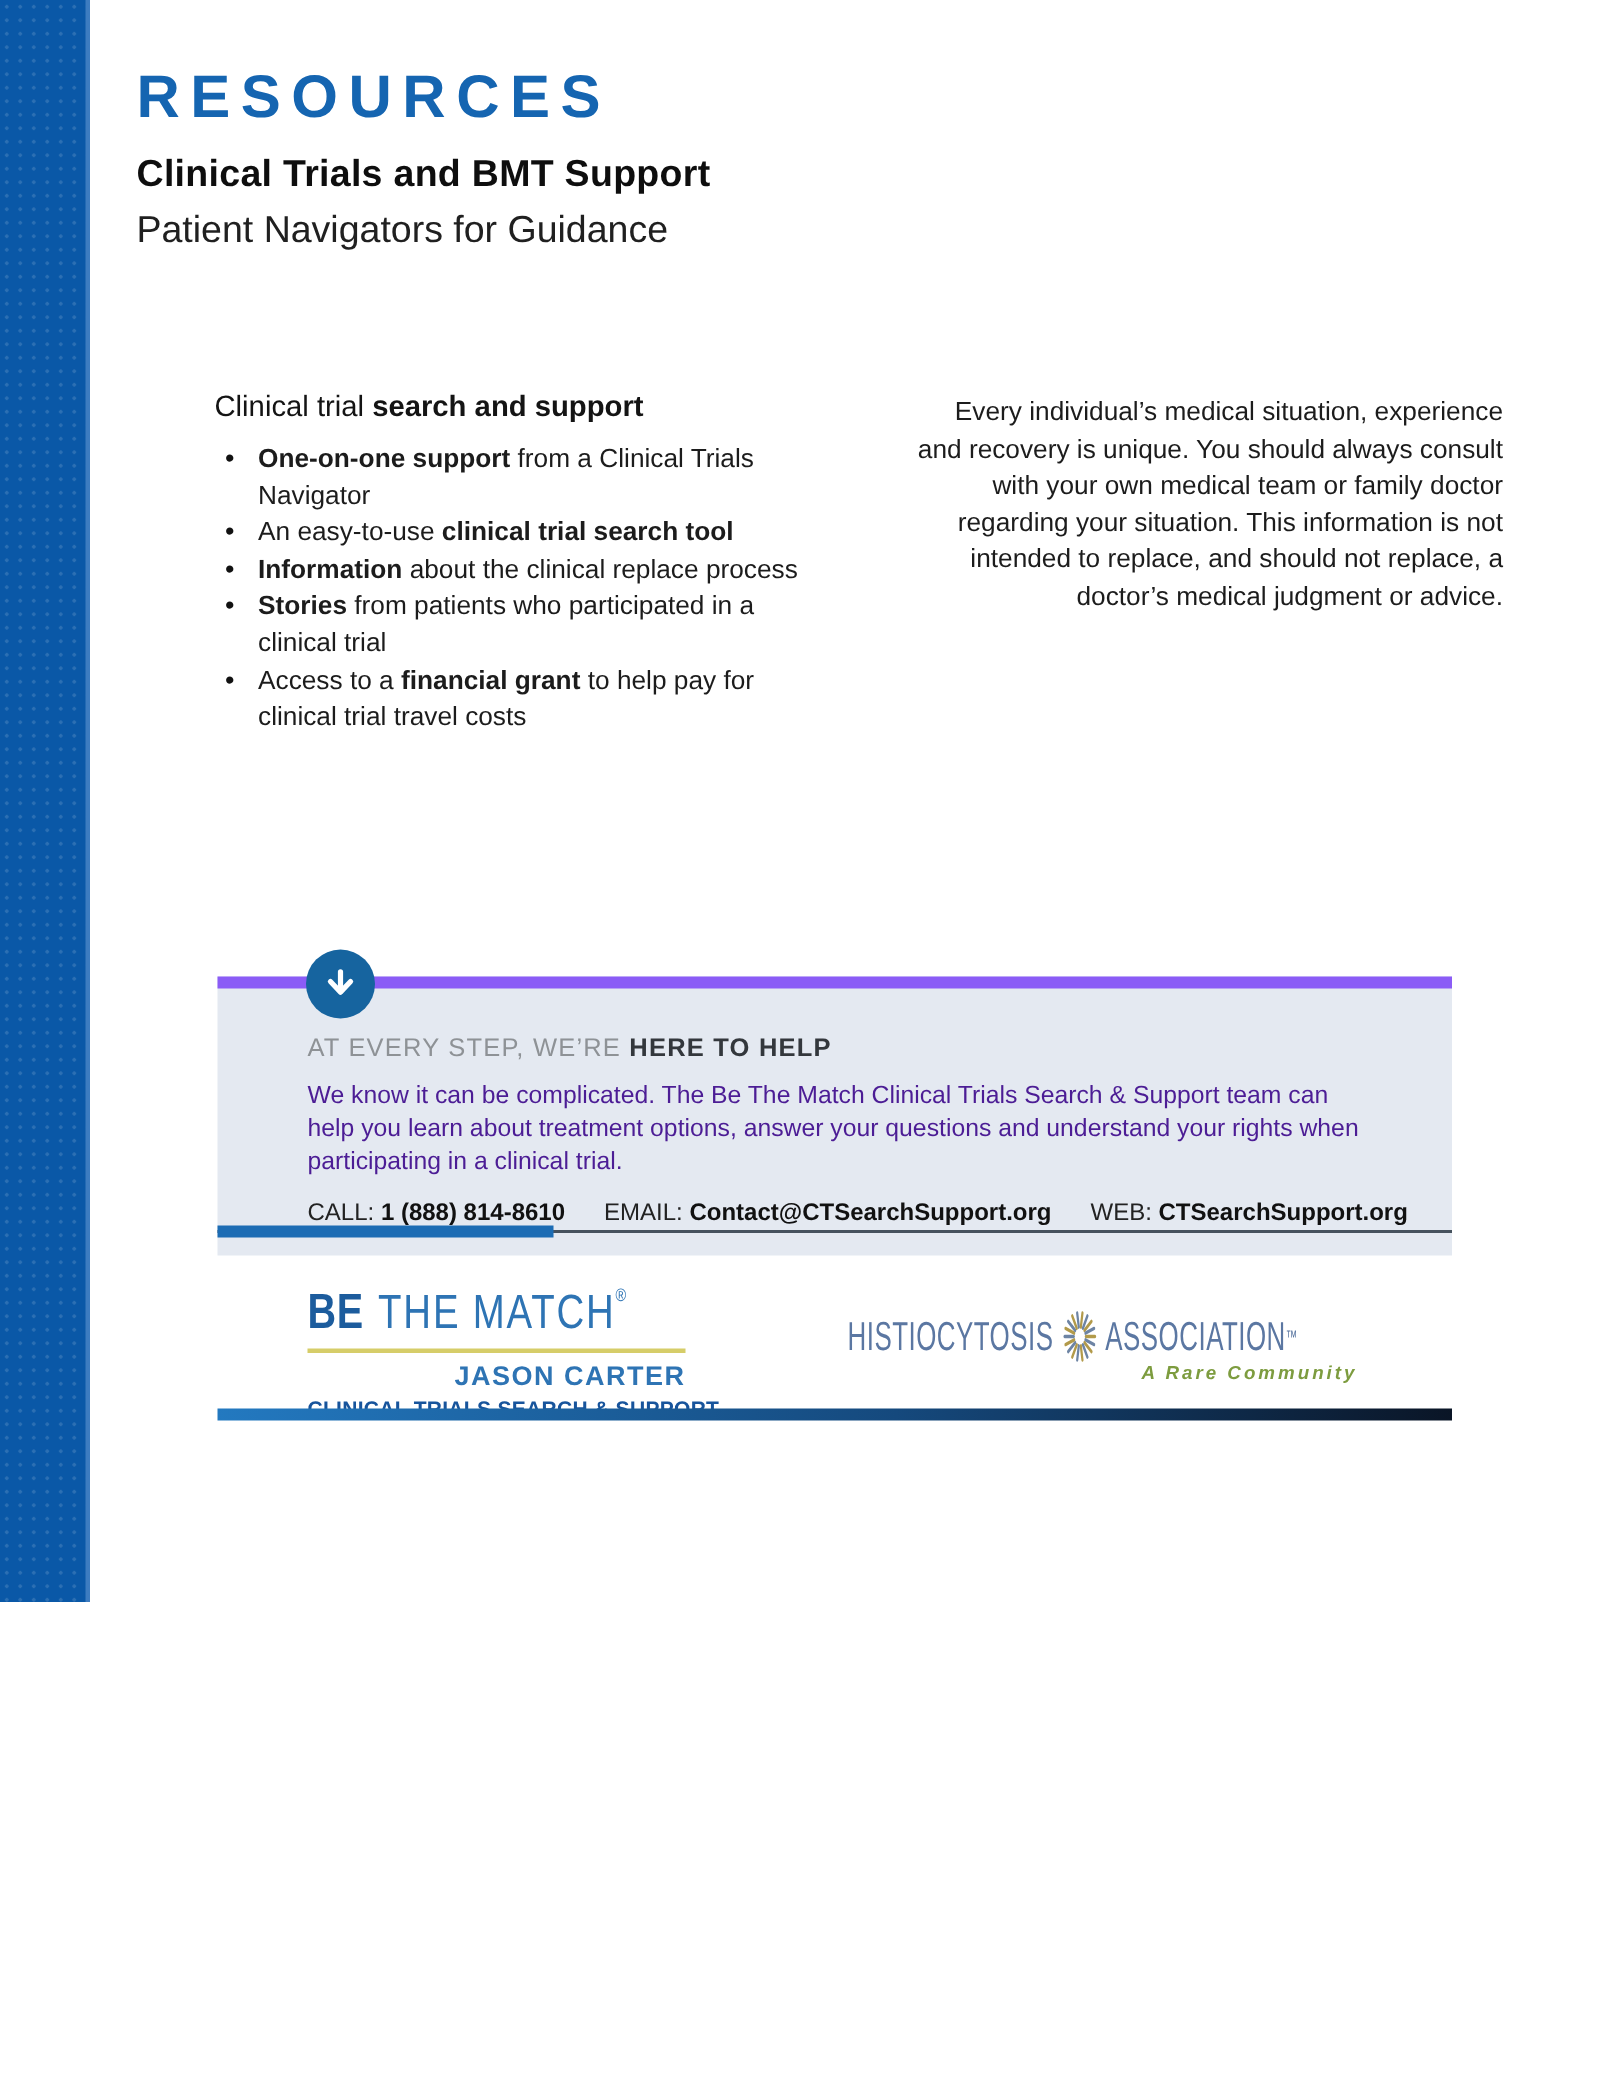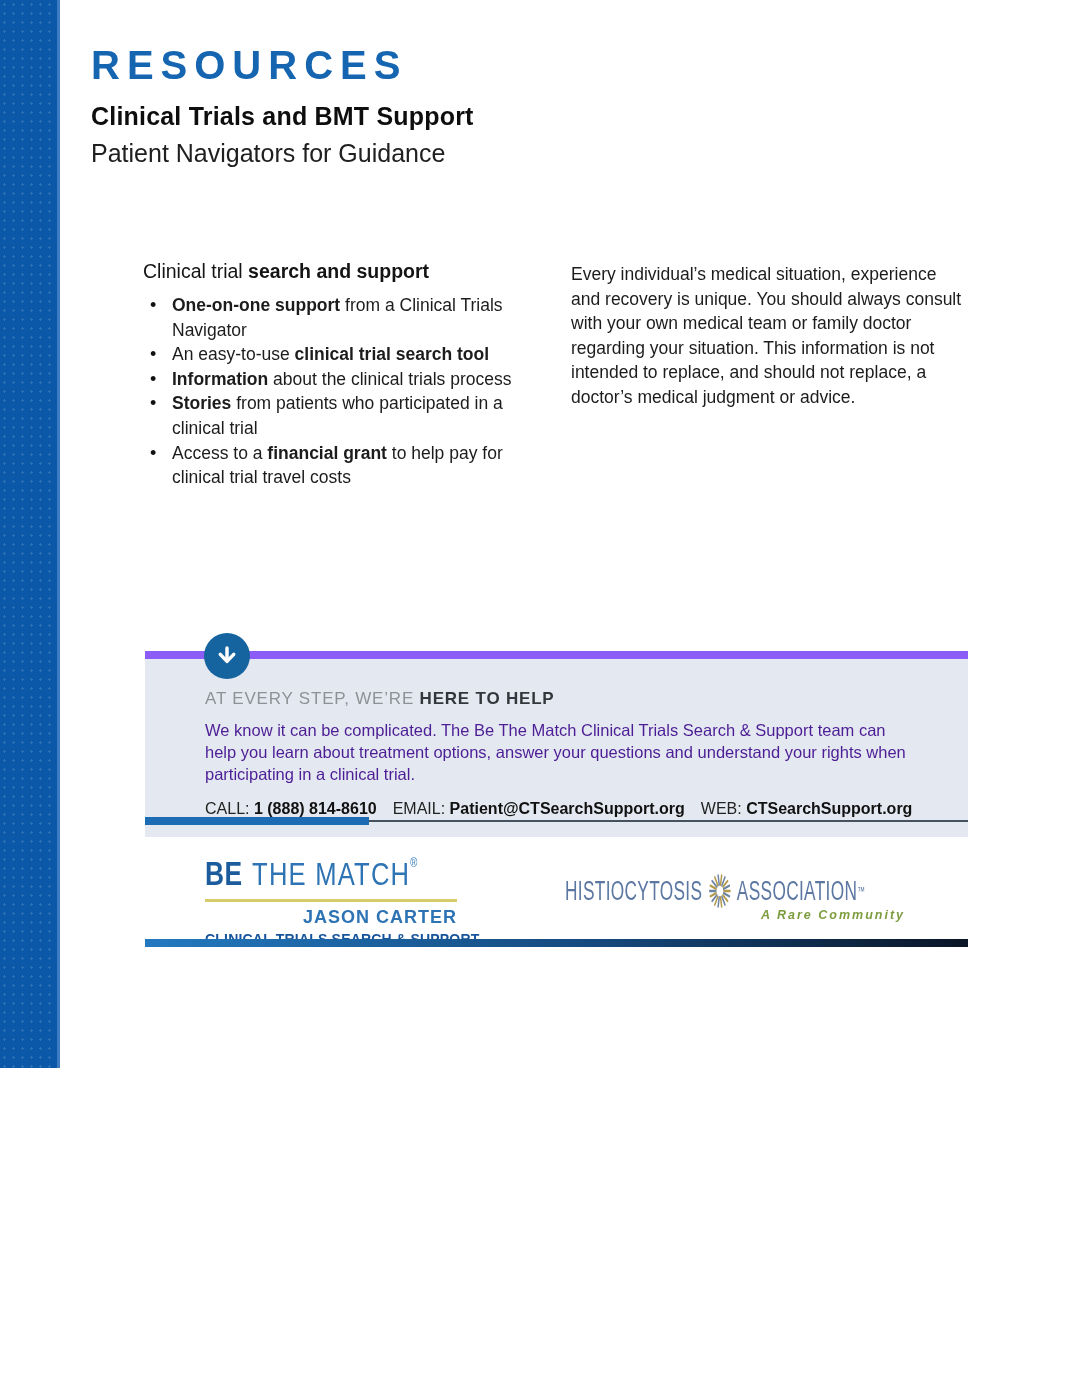--- a/index.html
+++ b/index.html
@@ -26,7 +26,7 @@
 
   
   .col-left  { position:absolute; left:143px; top:260px; width:392px; }
-  .col-right { position:absolute; left:571px; top:262px; width:392px; }
+  .col-right { position:absolute; left:610px; top:262px; width:392px;text-align:right; }
   .col-heading { margin:0 0 10px 0; font-size:19.5px; font-weight:400; color:#141414; }
   .col-heading b { font-weight:700; }
   .body-text { margin:0; font-size:17.5px; line-height:24.6px; color:#1c1c1c; }

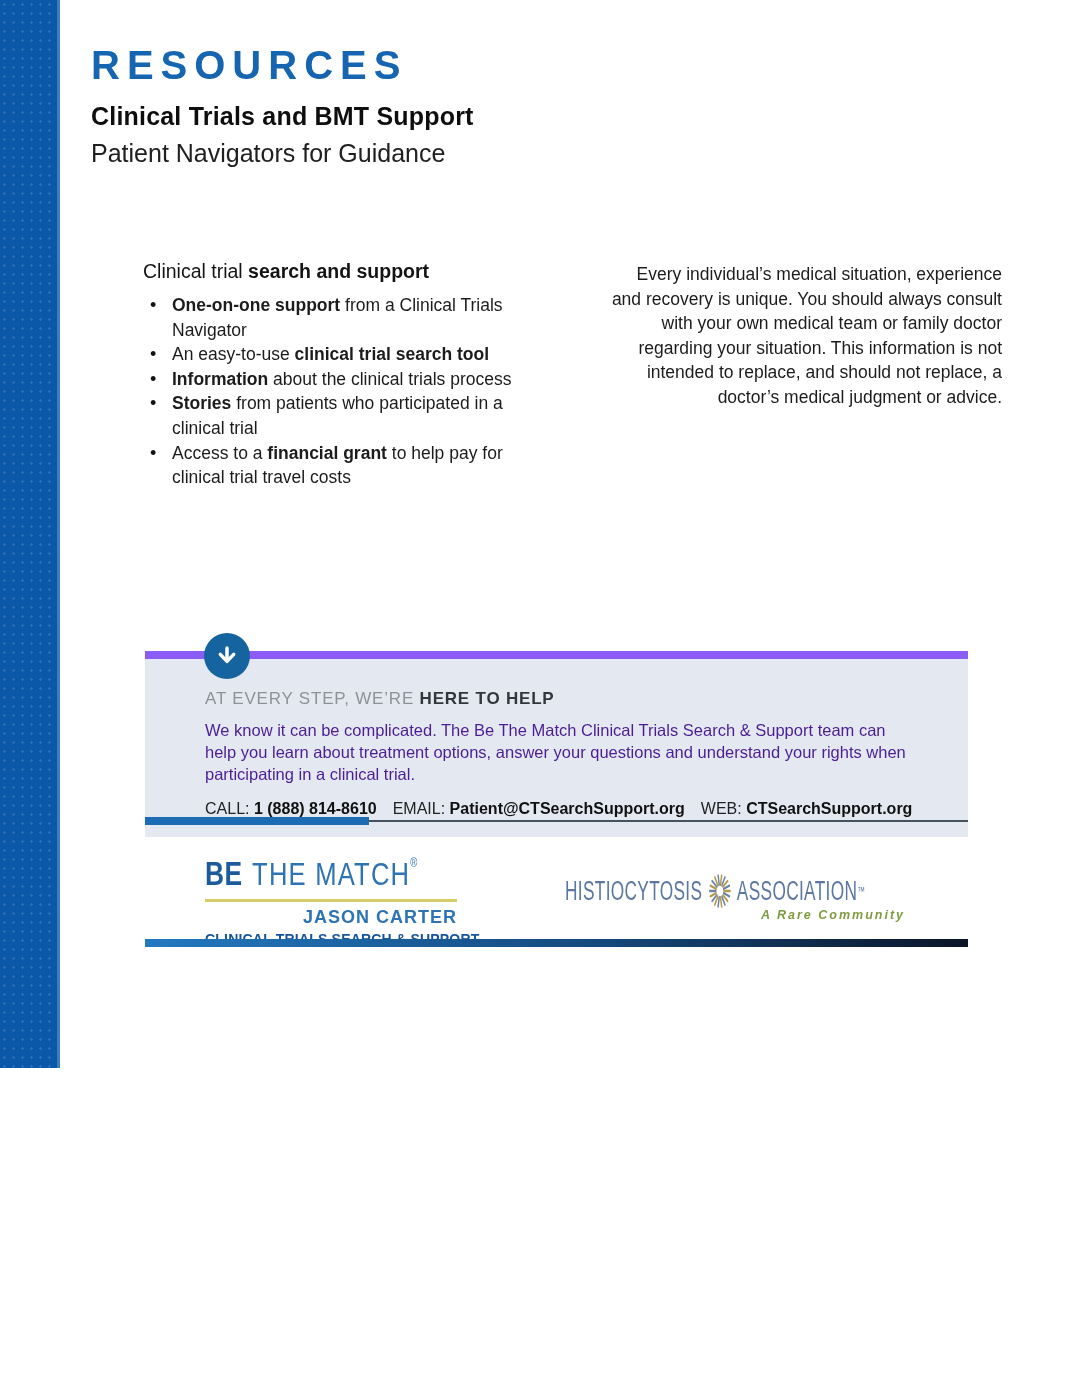--- a/index.html
+++ b/index.html
@@ -112,7 +112,7 @@
     <ul class="bullet-list">
       <li><span></span><b>One-on-one support</b><span> from a Clinical Trials Navigator</span></li>
       <li><span>An easy-to-use </span><b>clinical trial search tool</b><span></span></li>
-      <li><span></span><b>Information</b><span> about the clinical trials process</span></li>
+      <li><span></span><b>Information</b><span> about the clinical replace process</span></li>
       <li><span></span><b>Stories</b><span> from patients who participated in a clinical trial</span></li>
       <li><span>Access to a </span><b>financial grant</b><span> to help pay for clinical trial travel costs</span></li>
     </ul>

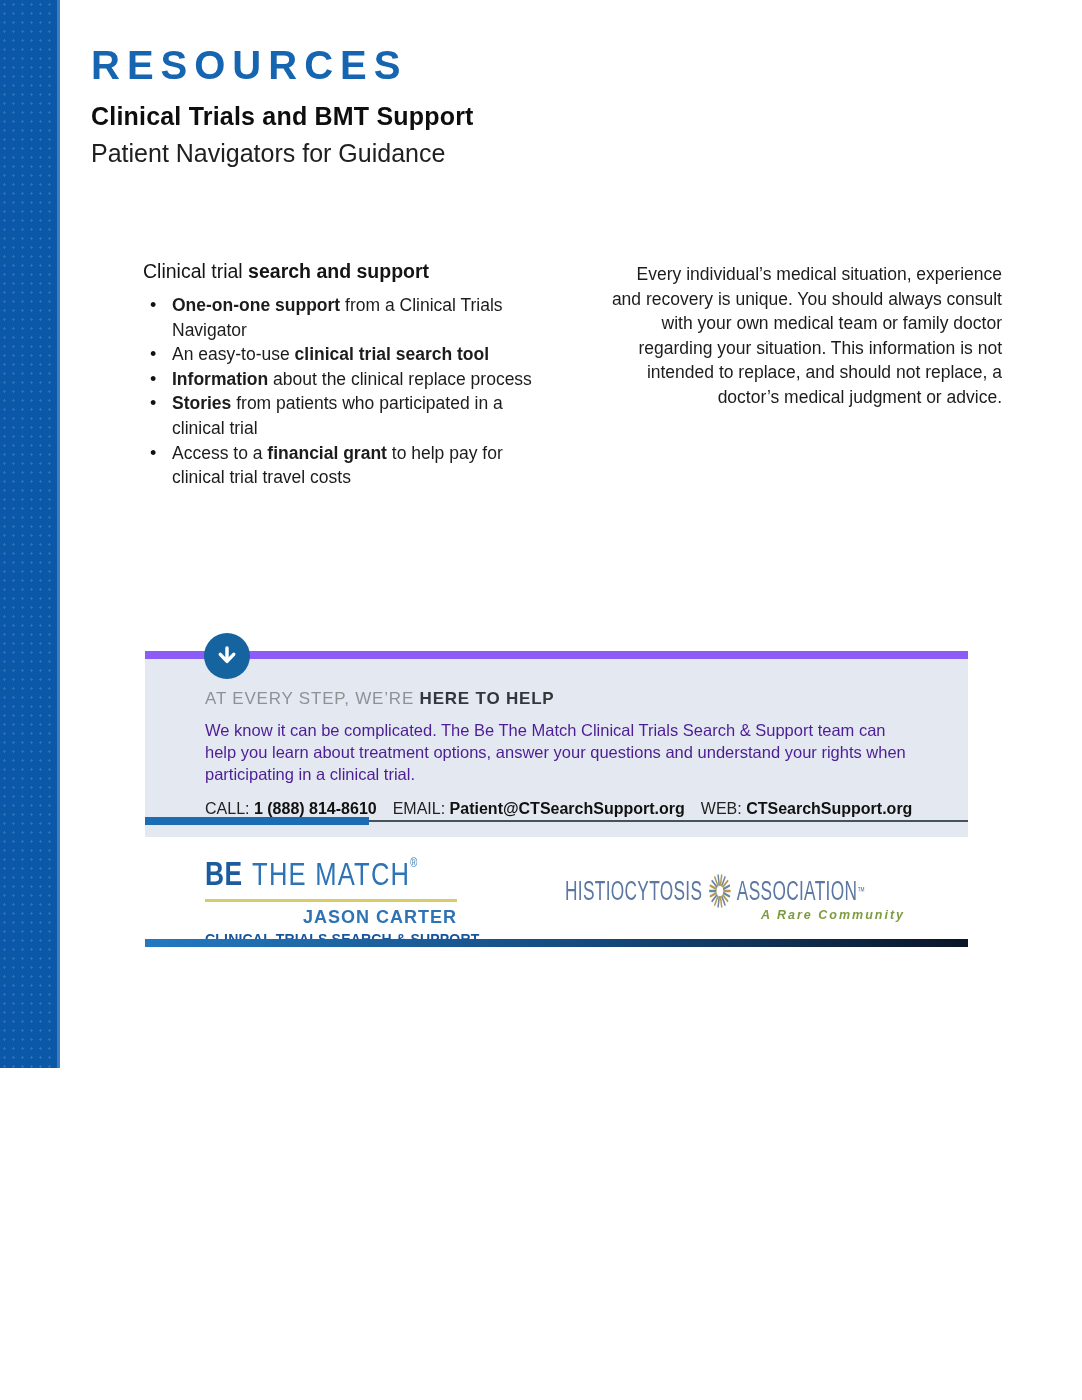--- a/index.html
+++ b/index.html
@@ -55,7 +55,7 @@
   .callout-title .strong { color:#33373c; font-weight:700; }
   .callout-body { margin:10px 60px 0 60px; font-size:16.5px; line-height:22px; color:#4c1d95; }
   .callout-contacts {
-    margin:15px 60px 0 60px; font-size:16px; color:#222; display:flex; gap:16px; white-space:nowrap;
+    margin:15px 60px 0 60px; font-size:16px; color:#222; display:flex; gap:26px; white-space:nowrap;
   }
   .contact-item .value { font-weight:700; color:#111; }
   .callout-divider { position:absolute; left:0; top:158px; width:100%; height:10px; }

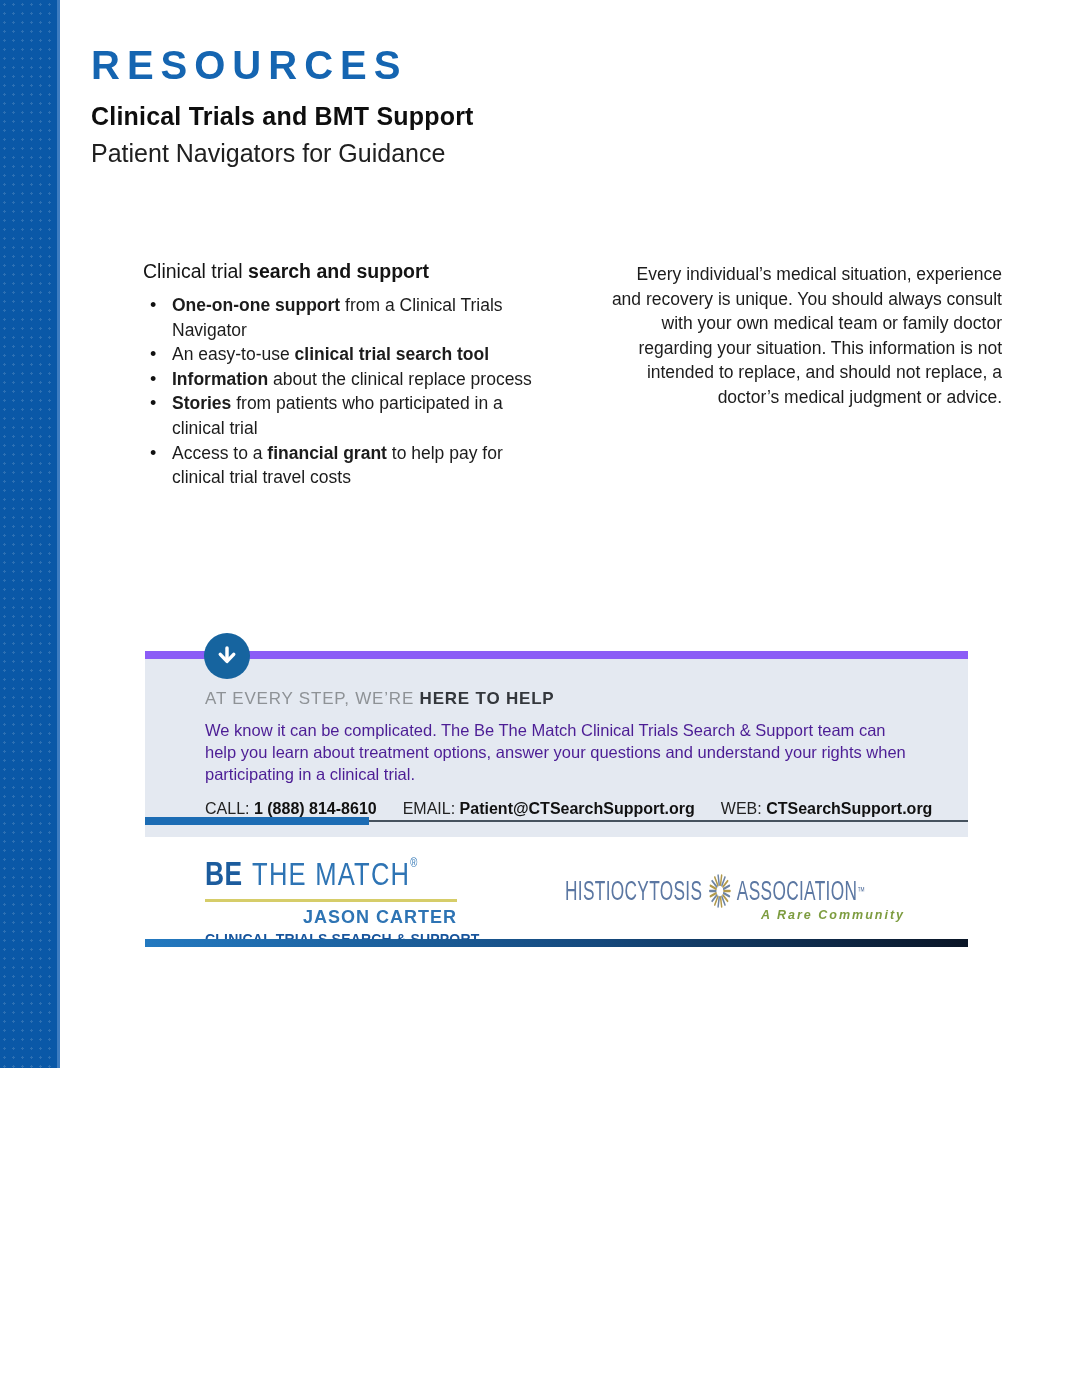--- a/index.html
+++ b/index.html
@@ -133,7 +133,7 @@
     <p class="callout-body">We know it can be complicated. The Be The Match Clinical Trials Search &amp; Support team can help you learn about treatment options, answer your questions and understand your rights when participating in a clinical trial.</p>
     <div class="callout-contacts">
       <span class="contact-item"><span class="label">CALL:</span> <span class="value">1 (888) 814-8610</span></span>
-      <span class="contact-item"><span class="label">EMAIL:</span> <span class="value">Patient@CTSearchSupport.org</span></span>
+      <span class="contact-item"><span class="label">EMAIL:</span> <span class="value">Contact@CTSearchSupport.org</span></span>
       <span class="contact-item"><span class="label">WEB:</span> <span class="value">CTSearchSupport.org</span></span>
     </div>
     <div class="callout-divider">

